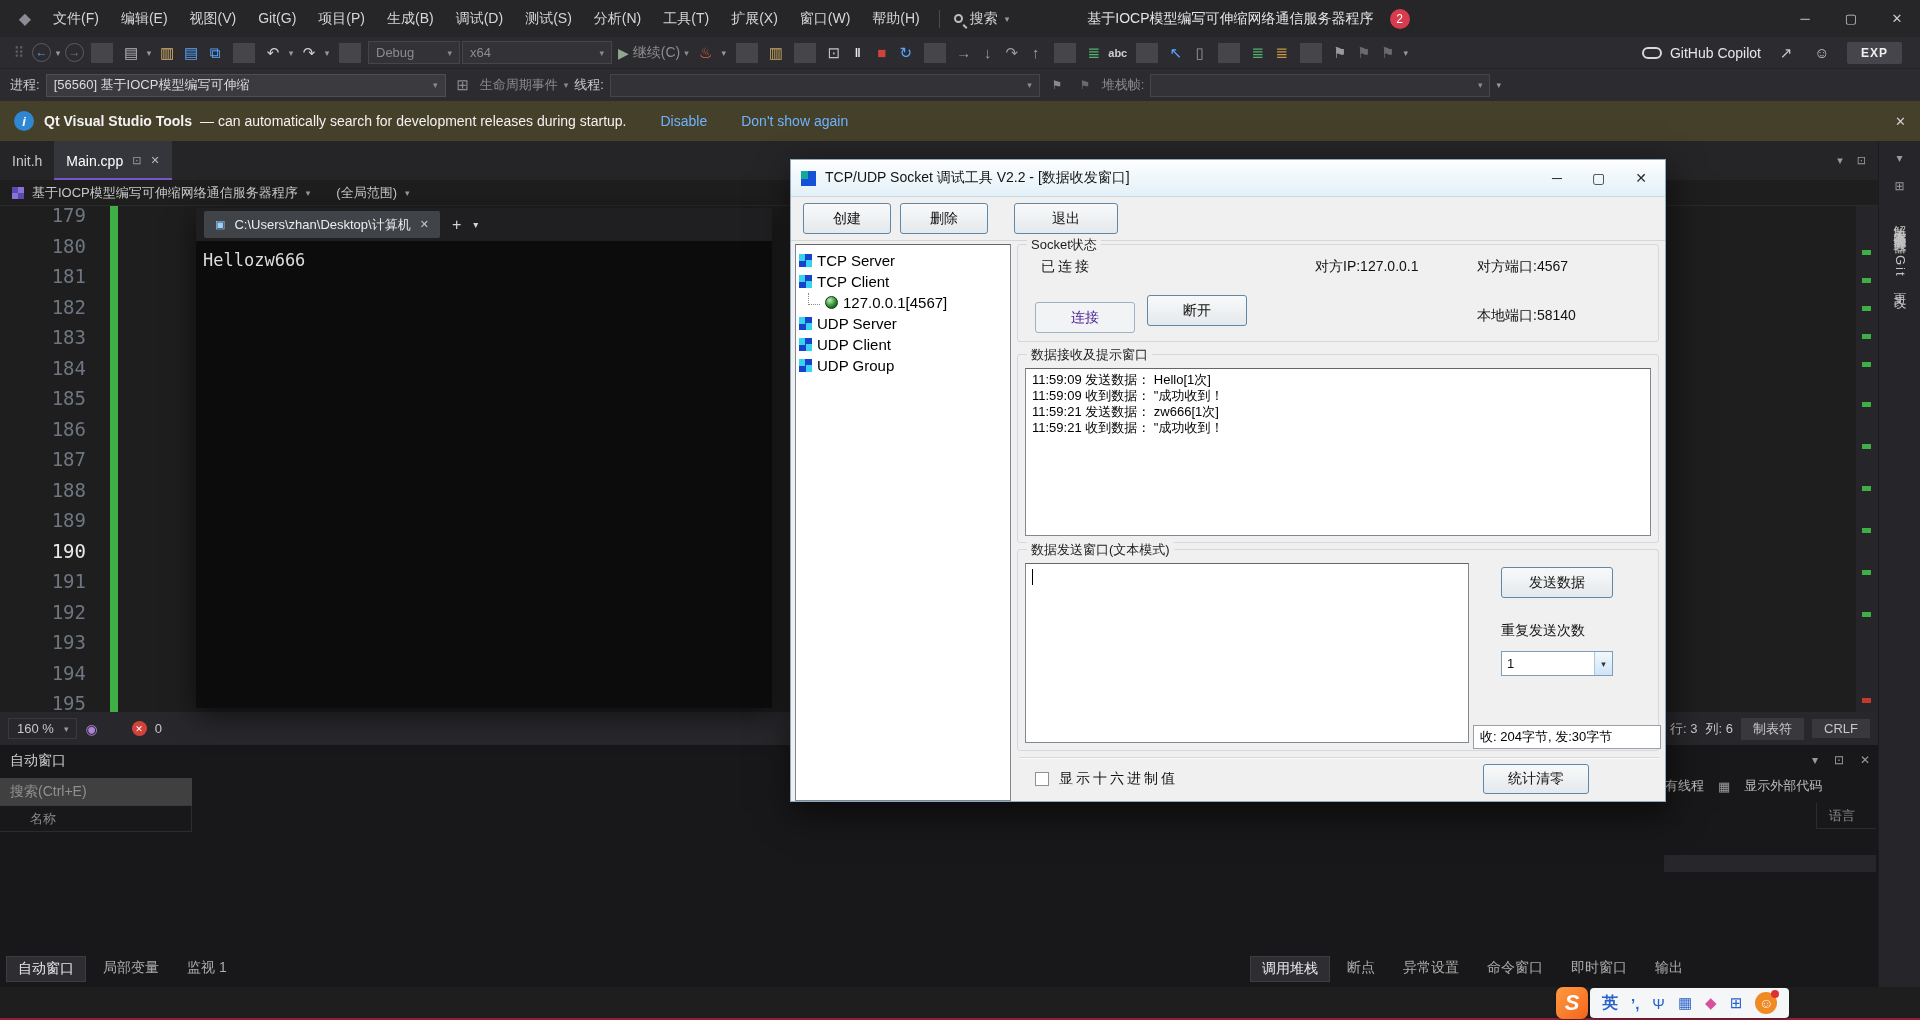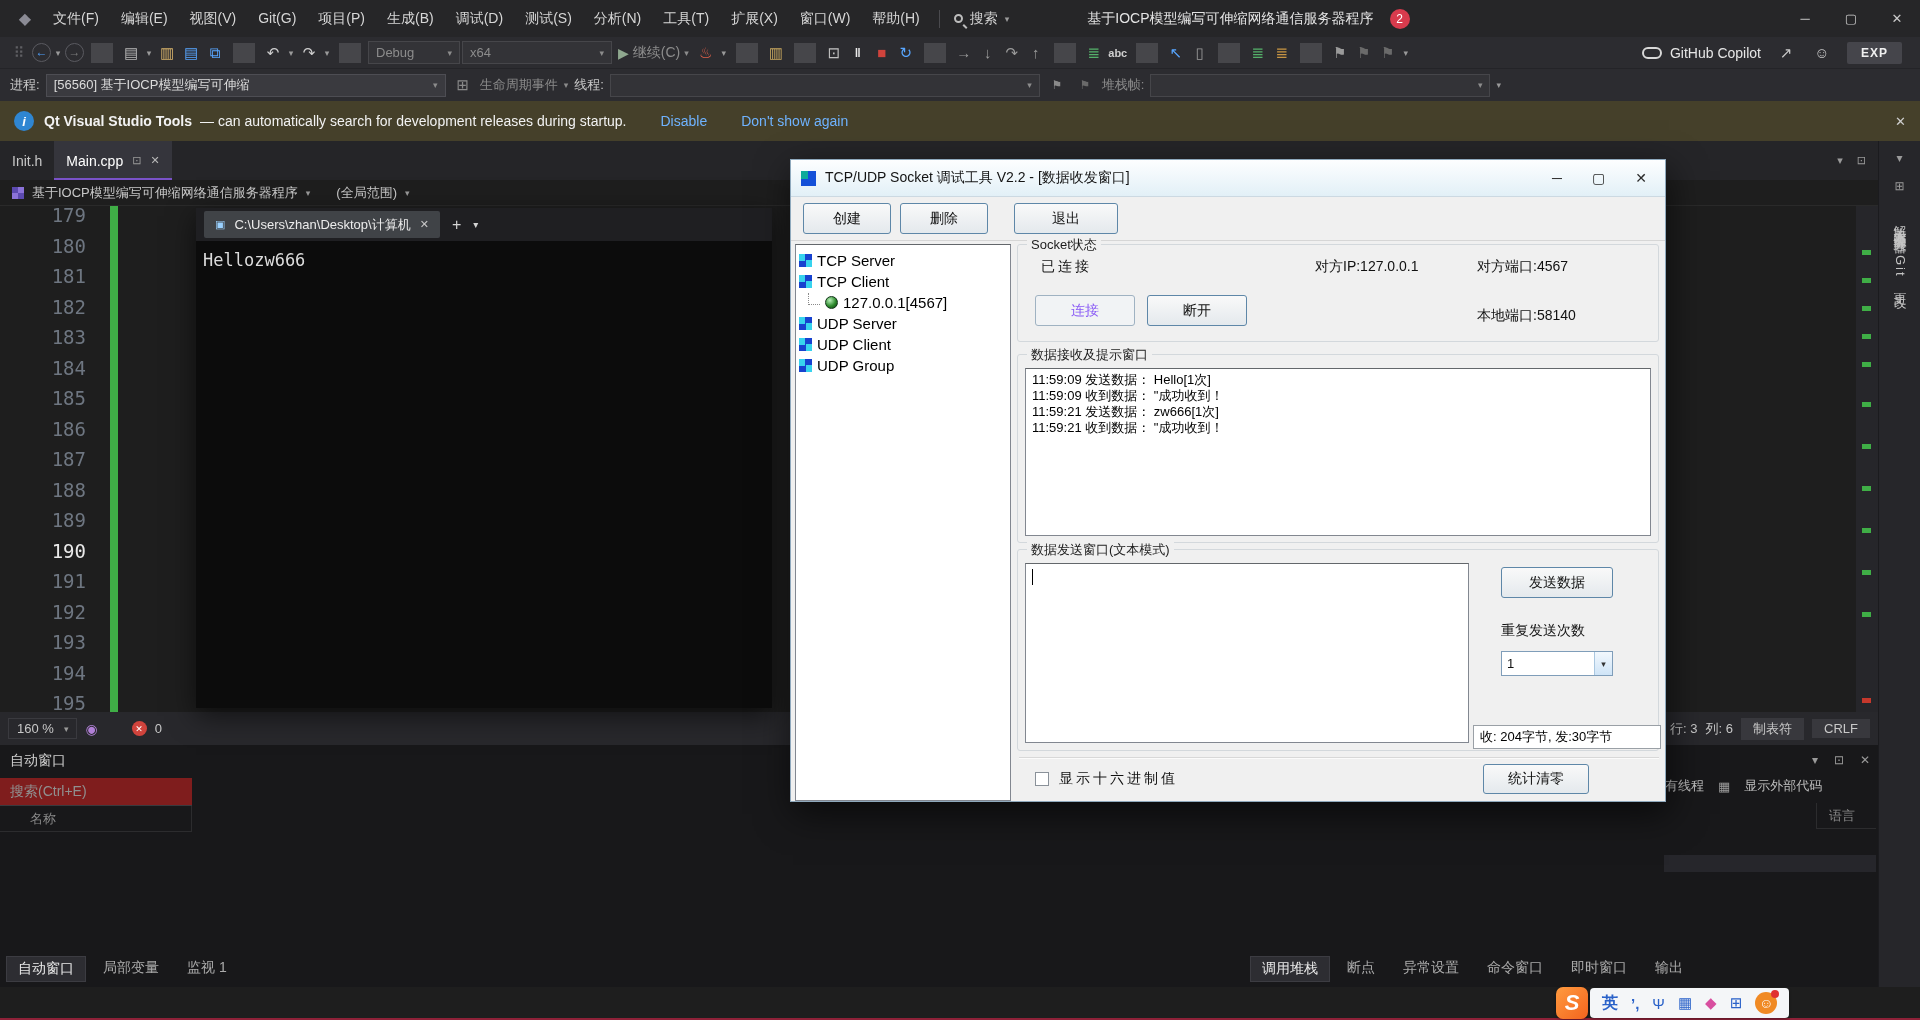--- a/index.html
+++ b/index.html
@@ -151,7 +151,7 @@
   .dlg-btnrow{position:absolute;left:0;top:38px;width:874px;height:43px;border-bottom:1px solid #d6d6d6;background:#f0f0f0;}
   .dlg-btn{position:absolute;background:linear-gradient(#f9f9f9,#e4e9ed);border:1px solid #5e87a8;border-radius:3px;
            display:flex;align-items:center;justify-content:center;font-size:14px;color:#111;}
-  .dlg-btn.disabled{color:#8b5cf6;border-color:#9fb2c2;background:#f1f3f5;}
+  .dlg-btn.disabled{color:#4c1d95;border-color:#9fb2c2;background:#f1f3f5;margin-top:7px;}
   .dlg-tree{position:absolute;left:4px;top:84px;width:216px;height:557px;background:#fff;
             border:1px solid #828790;border-top-color:#63676b;padding:5px 3px;font-size:15px;color:#000;overflow:hidden;}
   .tree-item{display:flex;align-items:center;gap:5px;height:21px;}

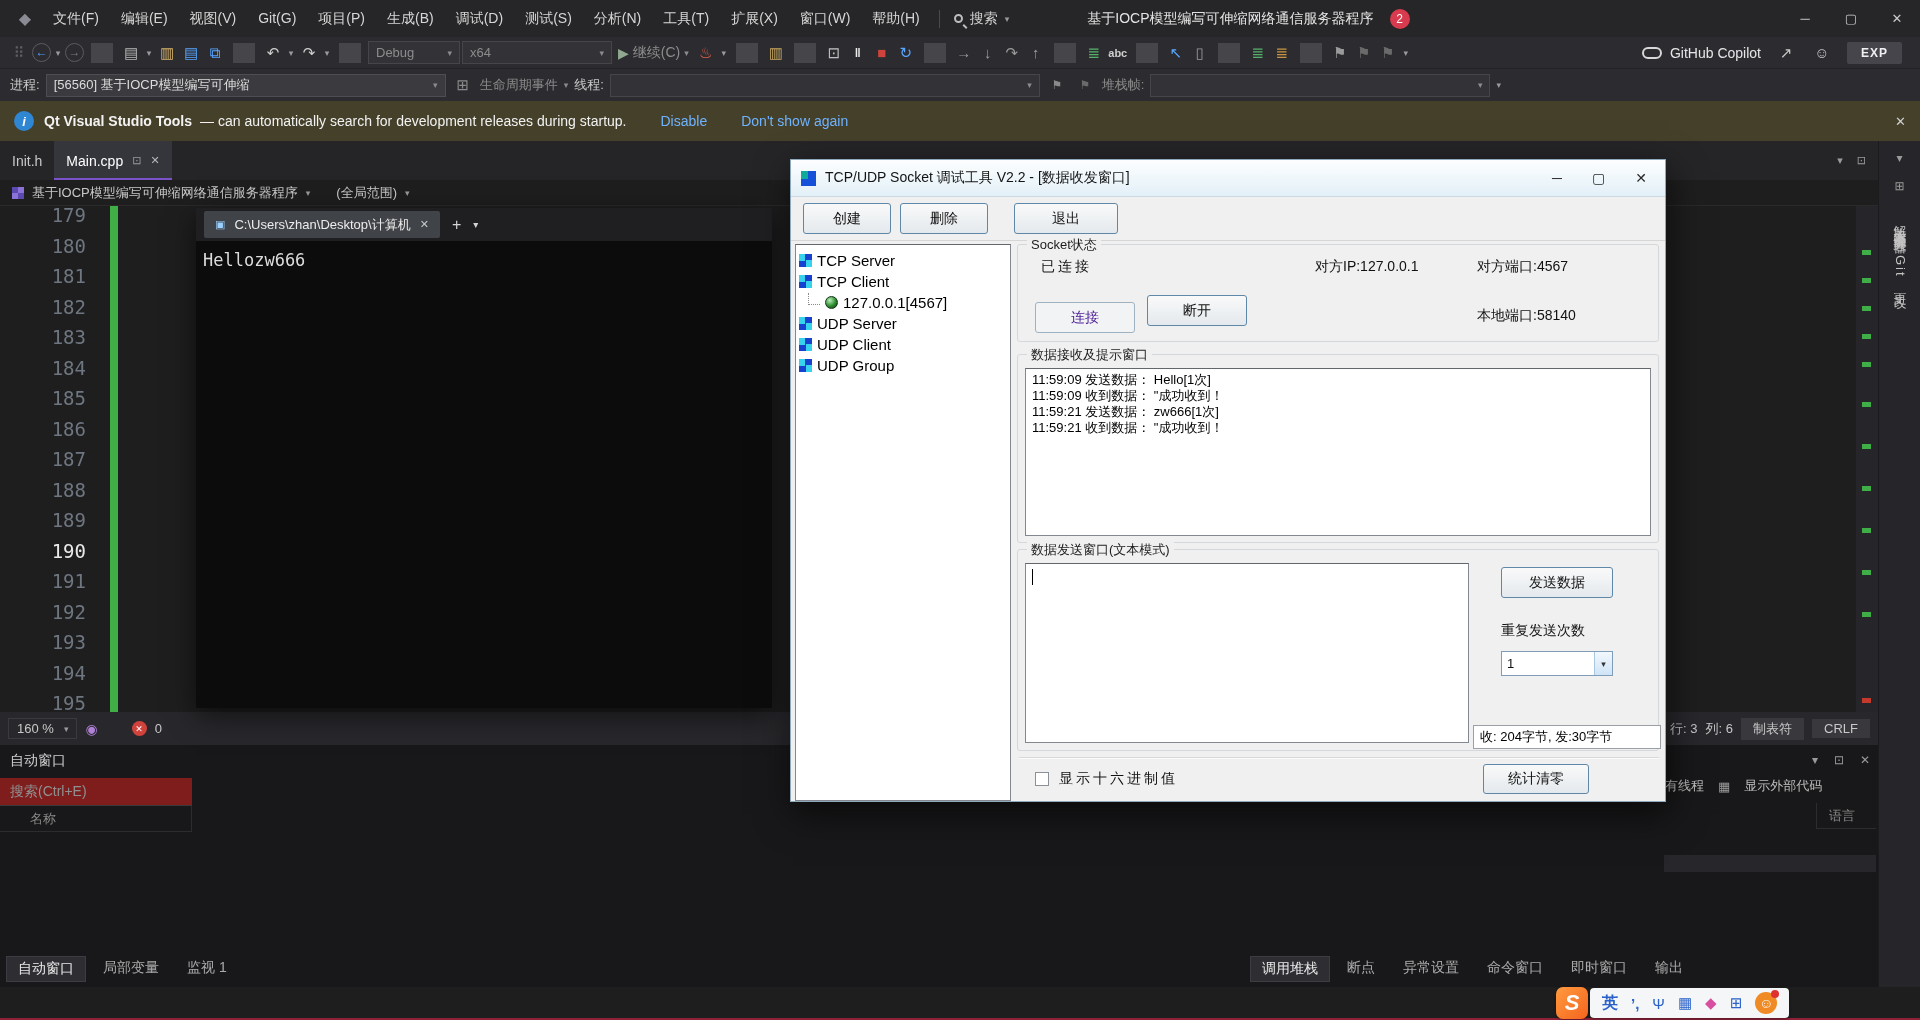--- a/index.html
+++ b/index.html
@@ -93,7 +93,7 @@
   
   .bottom-panel{position:absolute;left:0;top:745px;width:1878px;height:242px;background:#18181a;}
   .autos-title{position:absolute;left:10px;top:7px;font-size:14px;color:#d0d0d0;}
-  .autos-search{position:absolute;left:0;top:33px;width:192px;height:28px;background:#7f1d1d;
+  .autos-search{position:absolute;left:0;top:33px;width:192px;height:28px;background:#404040;
                 border-bottom:1px solid #3a3a3e;color:#909090;font-size:14px;line-height:27px;padding:0 10px;}
   .autos-namecol{position:absolute;left:0;top:61px;width:192px;height:26px;border-bottom:1px solid #2c2c2e;
                  border-right:1px solid #2c2c2e;color:#8a8a8a;font-size:13px;line-height:26px;padding-left:30px;}

